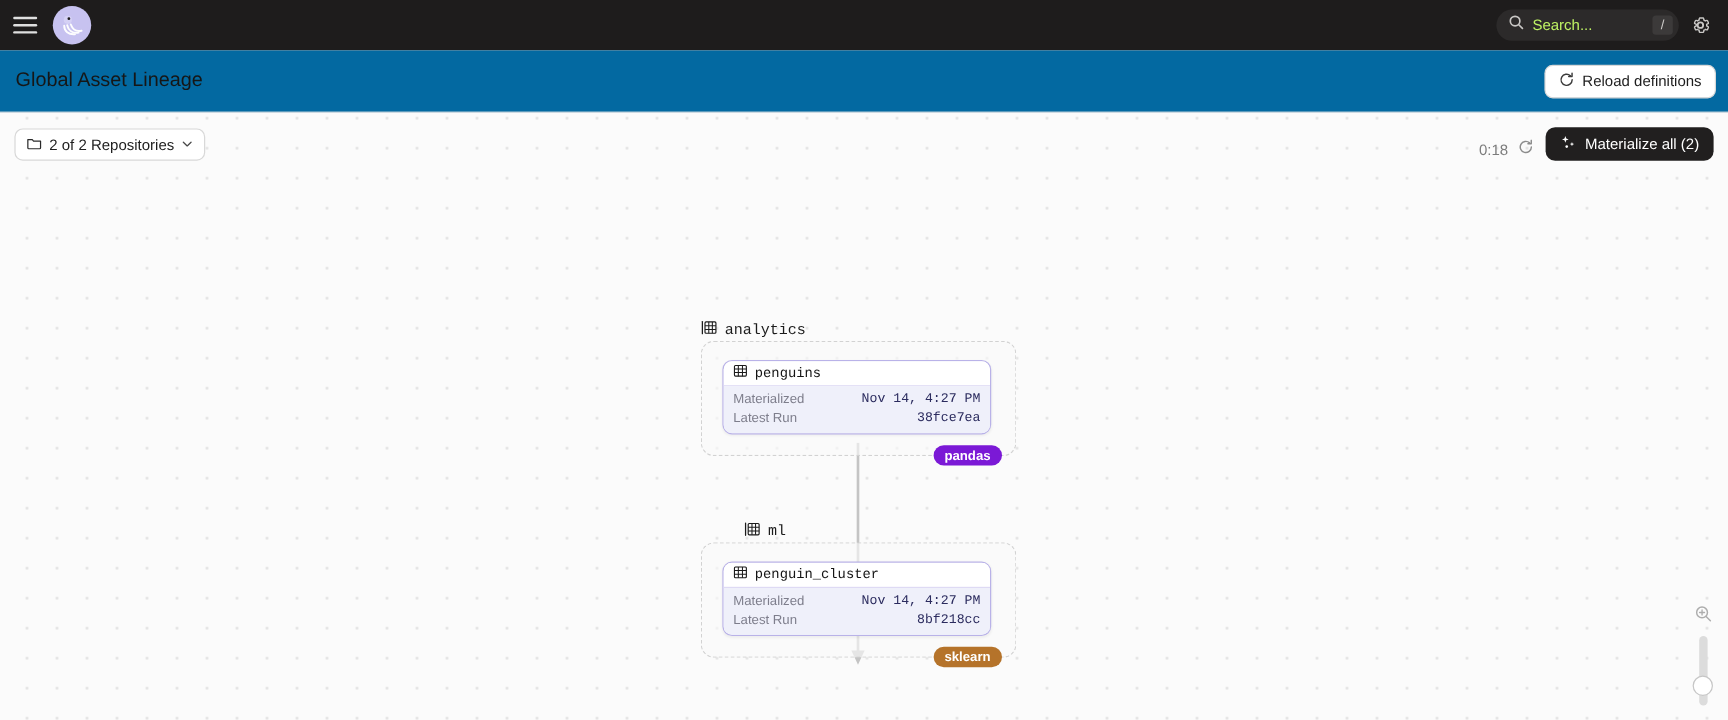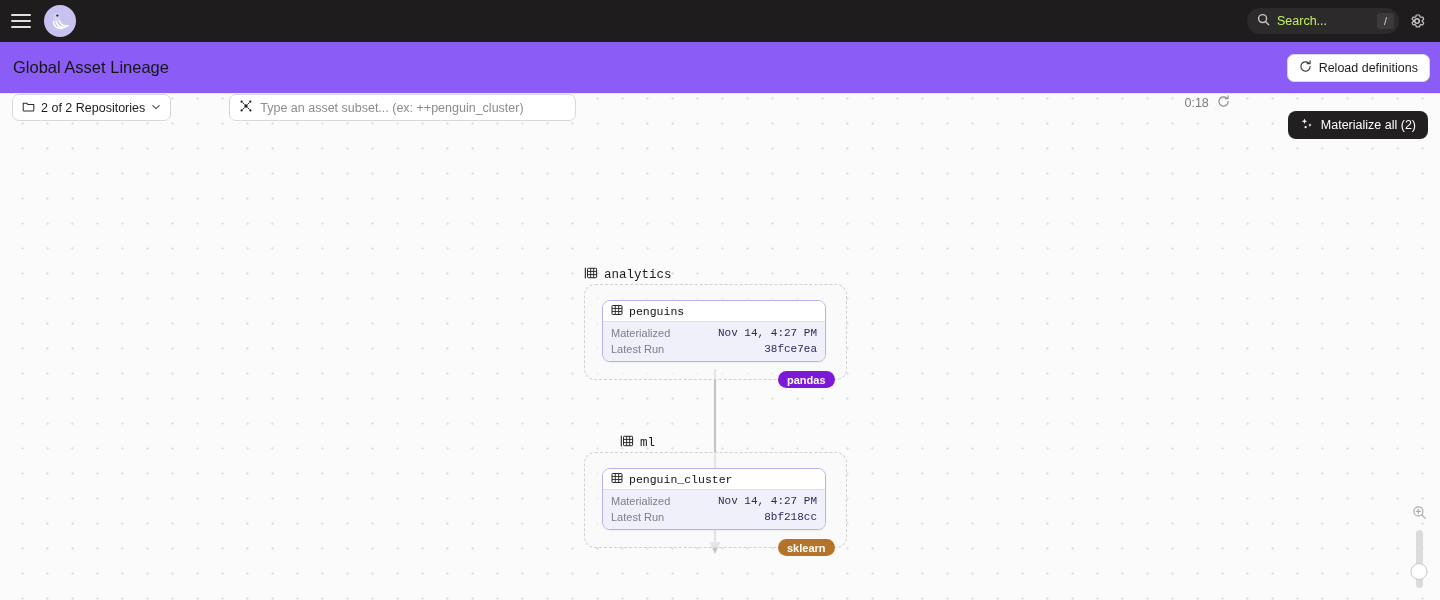--- a/index.html
+++ b/index.html
@@ -65,7 +65,7 @@
   .pageheader {
     position: absolute; top: 42px; left: 0;
     width: 1440px; height: 52px;
-    background: #8b5cf6;
+    background: #0369a1;
     border-bottom: 1px solid #E6E6E6;
     box-sizing: border-box;
     display: flex; align-items: center;

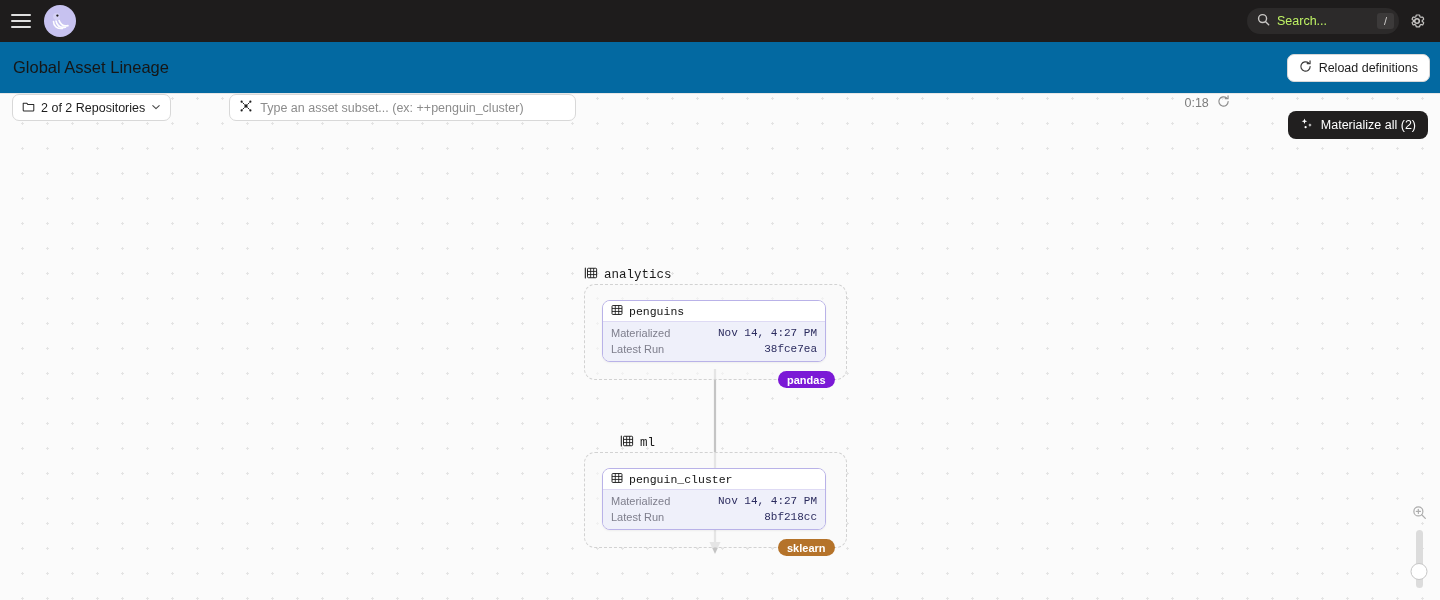--- a/index.html
+++ b/index.html
@@ -85,9 +85,9 @@
   .filterbar {
     position: absolute; top: 94px; left: 0;
     width: 1440px; height: 40px;
-    display: flex; align-items: flex-start;
+    display: flex; align-items: flex-end;
     padding: 0 12px; box-sizing: border-box;
-    z-index: 5; pointer-events: none; gap: 48px;
+    z-index: 5; pointer-events: none;
   }
   .filterbar > * { pointer-events: auto; }
   .repo-btn {

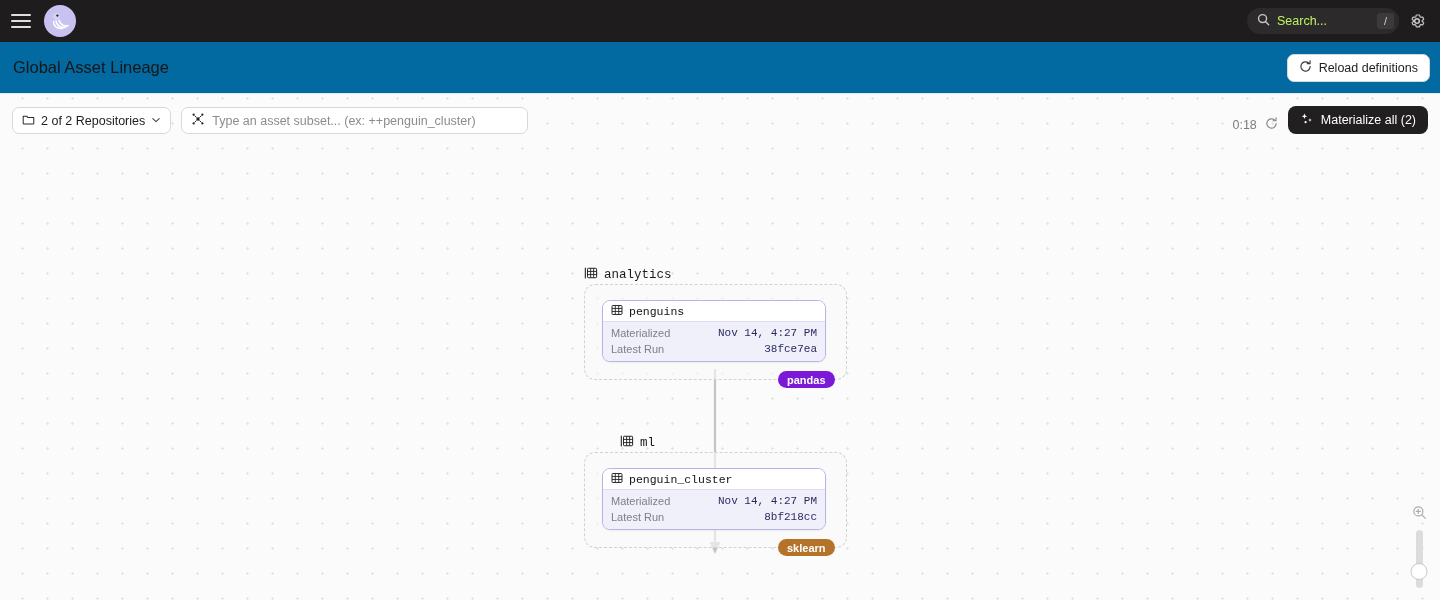--- a/index.html
+++ b/index.html
@@ -396,22 +396,6 @@
       </span>
     </button>
 
-    <div class="subset-input">
-      <span>
-        <svg width="14" height="14" viewBox="0 0 16 16">
-          <circle cx="8" cy="8" r="1.9" fill="#1E1E1E"></circle>
-          <circle cx="3" cy="3" r="1.25" fill="#1E1E1E"></circle>
-          <circle cx="13" cy="3" r="1.25" fill="#1E1E1E"></circle>
-          <circle cx="3" cy="13" r="1.25" fill="#1E1E1E"></circle>
-          <circle cx="13" cy="13" r="1.25" fill="#1E1E1E"></circle>
-          <line x1="4.1" y1="4.1" x2="6.4" y2="6.4" stroke="#1E1E1E" stroke-width="1.1"></line>
-          <line x1="11.9" y1="4.1" x2="9.6" y2="6.4" stroke="#1E1E1E" stroke-width="1.1"></line>
-          <line x1="4.1" y1="11.9" x2="6.4" y2="9.6" stroke="#1E1E1E" stroke-width="1.1"></line>
-          <line x1="11.9" y1="11.9" x2="9.6" y2="9.6" stroke="#1E1E1E" stroke-width="1.1"></line>
-        </svg>
-      </span>
-      <span class="subset-placeholder">Type an asset subset... (ex: ++penguin_cluster)</span>
-    </div>
 
     <div class="timer-wrap">
       <span class="timer-text">0:18</span>

